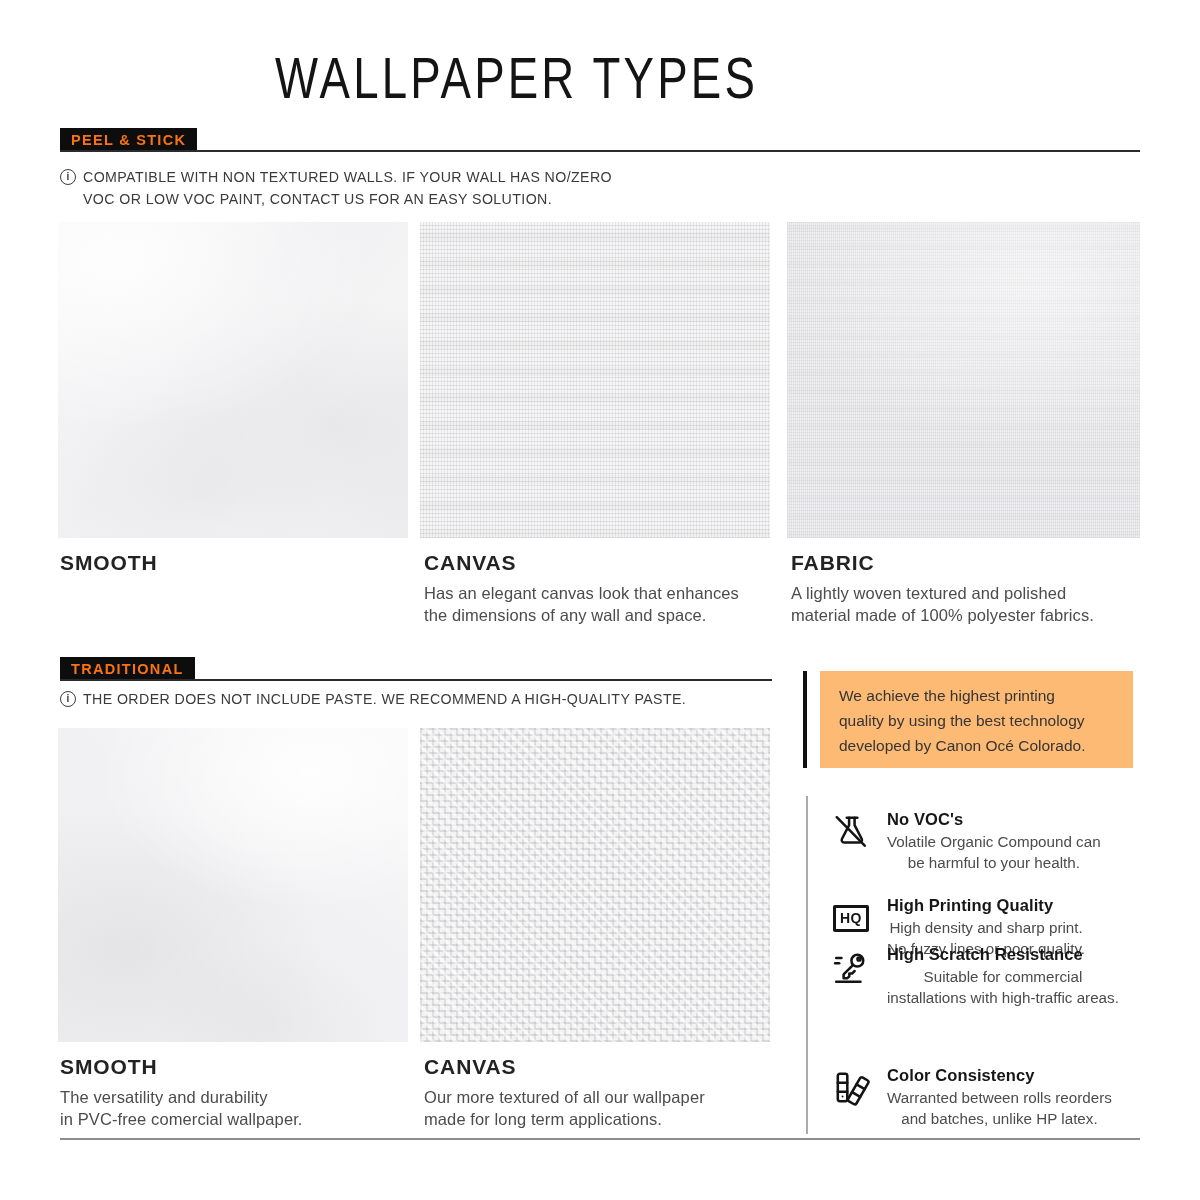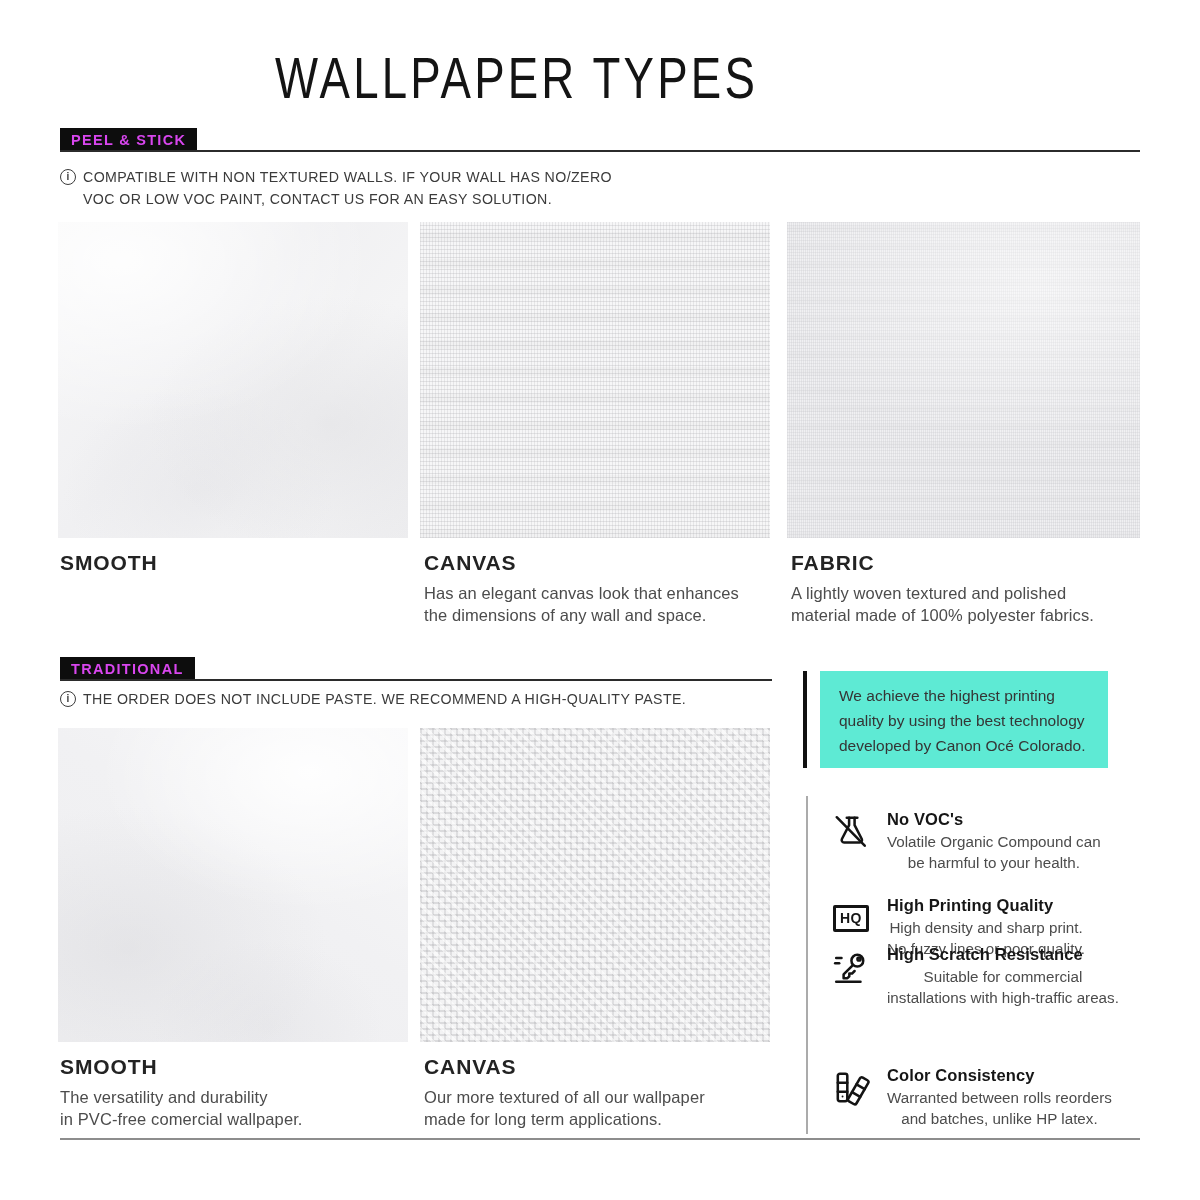--- a/index.html
+++ b/index.html
@@ -17,7 +17,7 @@
   
   .chip{
     position:absolute;left:60px;height:24px;line-height:24px;
-    background:#0d0d0d;color:#d946ef;font-weight:700;
+    background:#0d0d0d;color:#f97316;font-weight:700;
     font-size:14.5px;letter-spacing:1.3px;padding:0 11px;white-space:nowrap;
   }
   .chip-sec1{top:128px;}

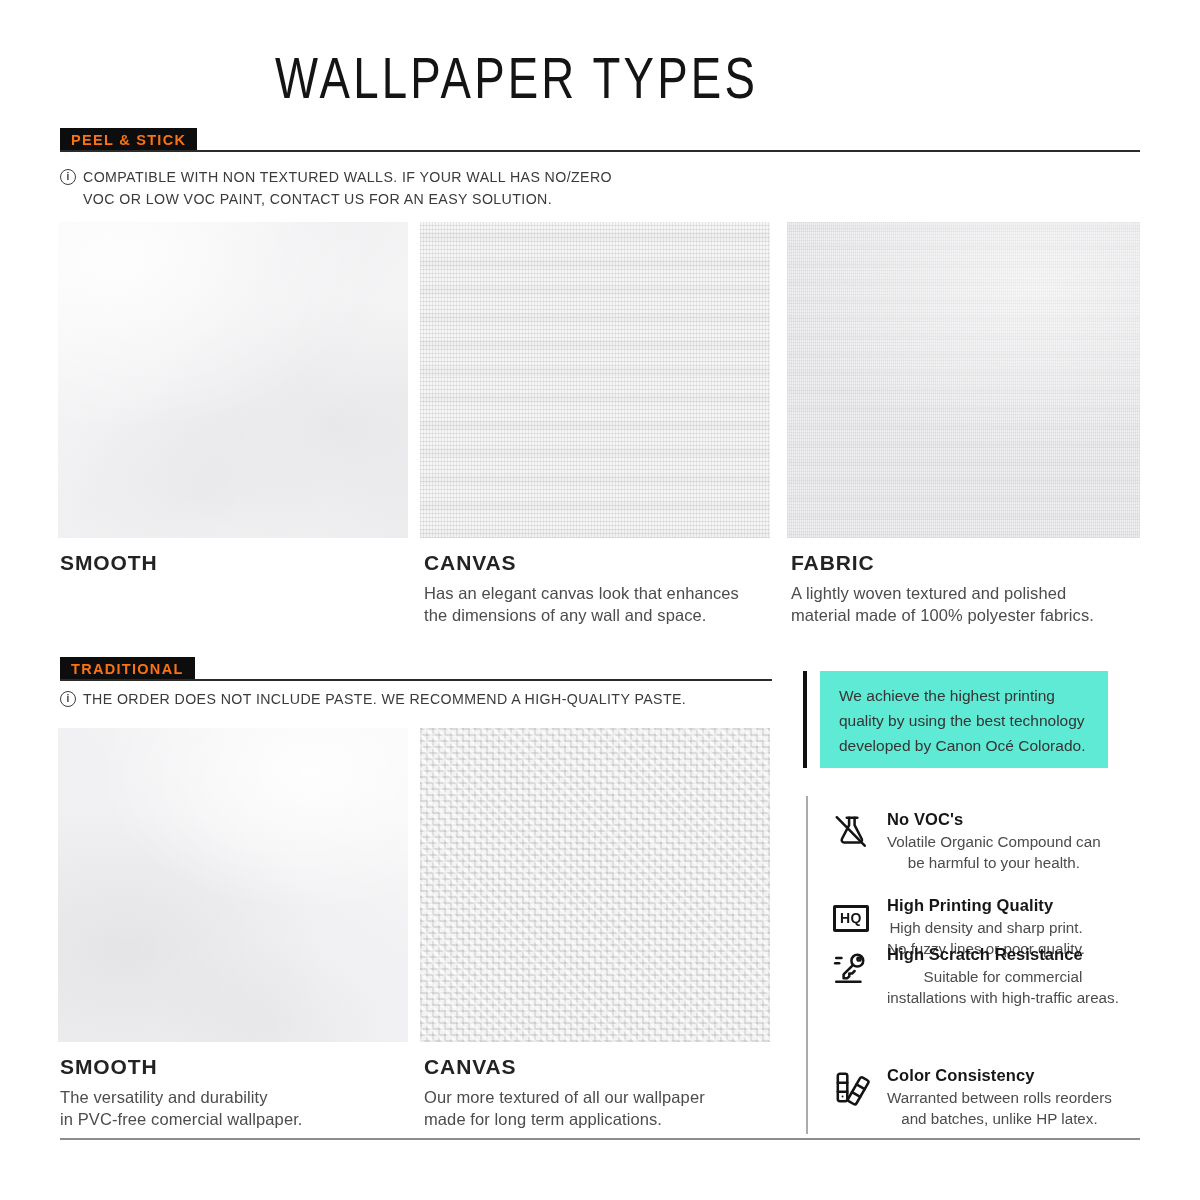--- a/index.html
+++ b/index.html
@@ -93,7 +93,7 @@
 
   
   .callout-bar{position:absolute;left:803px;top:671px;width:4px;height:97px;background:#111;}
-  .callout-box{position:absolute;left:820px;top:671px;width:288px;height:97px;background:#5eead4;}
+  .callout-box{position:absolute;left:820px;top:671px;width:313px;height:97px;background:#fdba74;}
   .callout-box p{margin:0;padding:12px 0 0 19px;font-size:15.5px;line-height:1.62;color:#353535;white-space:pre-line;}
 
   .flist-rule{position:absolute;left:806px;top:796px;width:1.5px;height:338px;background:#ababab;}

